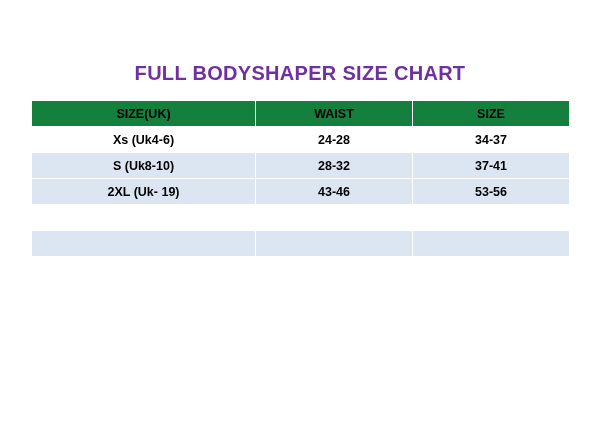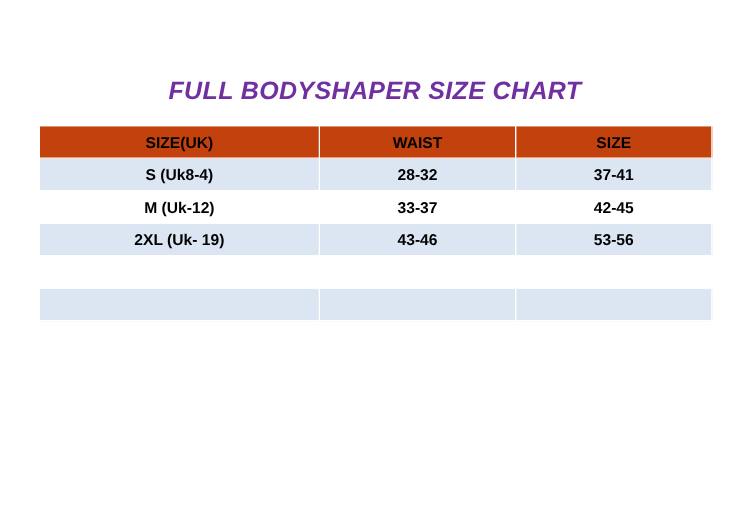--- a/index.html
+++ b/index.html
@@ -30,7 +30,6 @@
     font-size: 20px;
     letter-spacing: 0.3px;
     color: #7030a0;
-    font-style: italic;
   }
   .table-wrap {
     position: absolute;

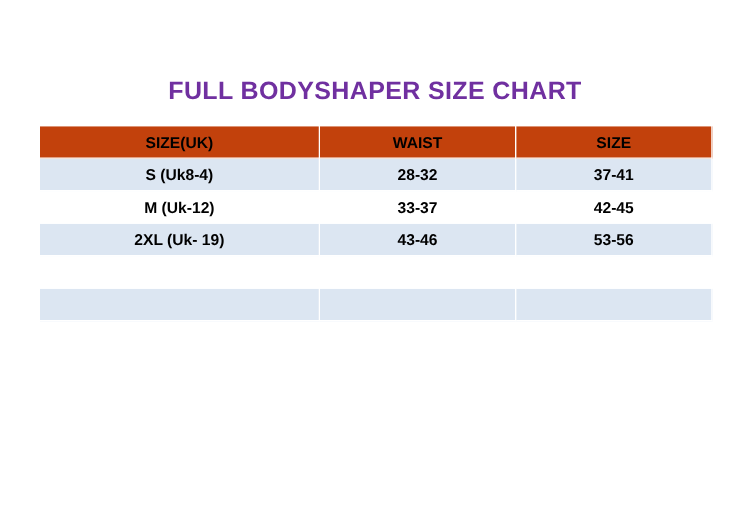--- a/index.html
+++ b/index.html
@@ -54,7 +54,7 @@
     color: #000000;
   }
   thead th {
-    background: #c2410c;
+    background: #15803d;
     color: #e8f95a;
     font-size: 12.5px;
     font-weight: bold;

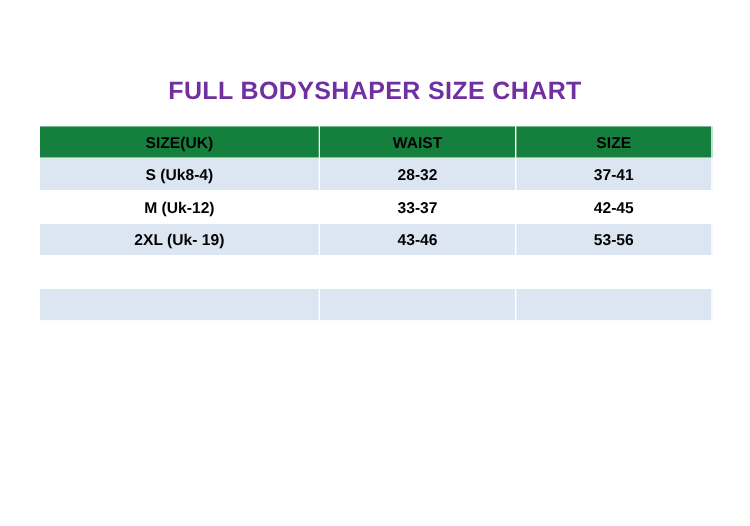--- a/index.html
+++ b/index.html
@@ -96,6 +96,11 @@
         </tr>
       </thead>
       <tbody>
+        <tr class="row-odd">
+          <td>Xs (Uk4-6)</td>
+          <td>24-28</td>
+          <td>34-37</td>
+        </tr>
         <tr class="row-even">
           <td>S (Uk8-4)</td>
           <td>28-32</td>

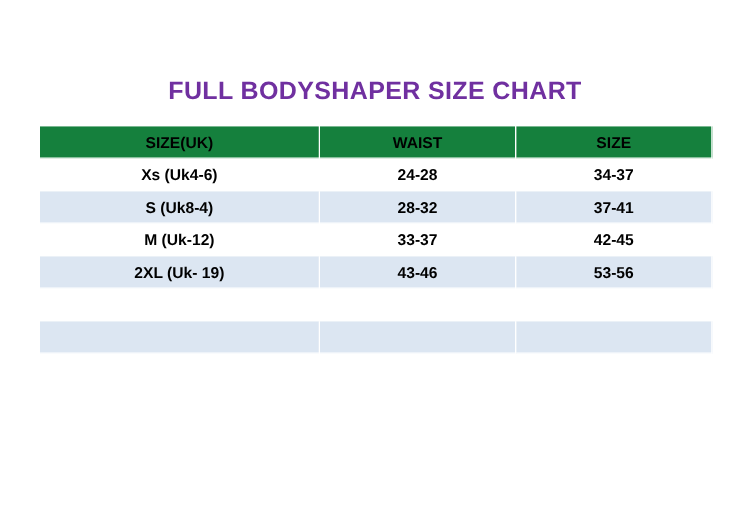--- a/index.html
+++ b/index.html
@@ -102,7 +102,7 @@
           <td>34-37</td>
         </tr>
         <tr class="row-even">
-          <td>S (Uk8-4)</td>
+          <td>S (Uk8-10)</td>
           <td>28-32</td>
           <td>37-41</td>
         </tr>

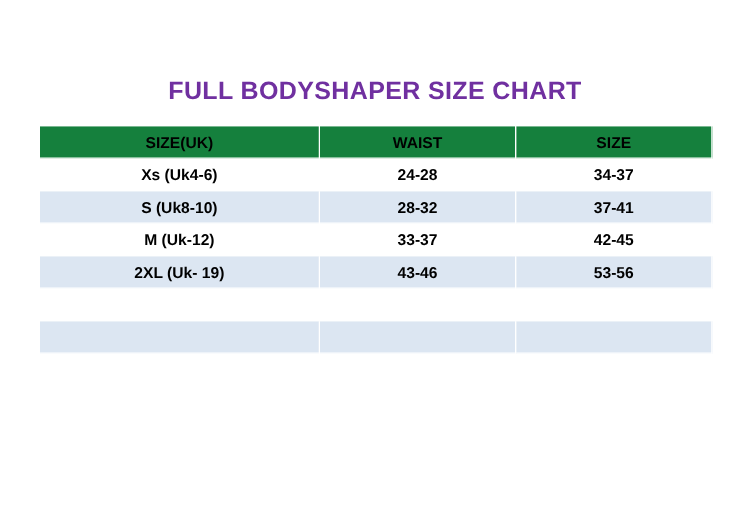--- a/index.html
+++ b/index.html
@@ -106,11 +106,6 @@
           <td>28-32</td>
           <td>37-41</td>
         </tr>
-        <tr class="row-odd">
-          <td>M (Uk-12)</td>
-          <td>33-37</td>
-          <td>42-45</td>
-        </tr>
         <tr class="row-even">
           <td>2XL (Uk- 19)</td>
           <td>43-46</td>

